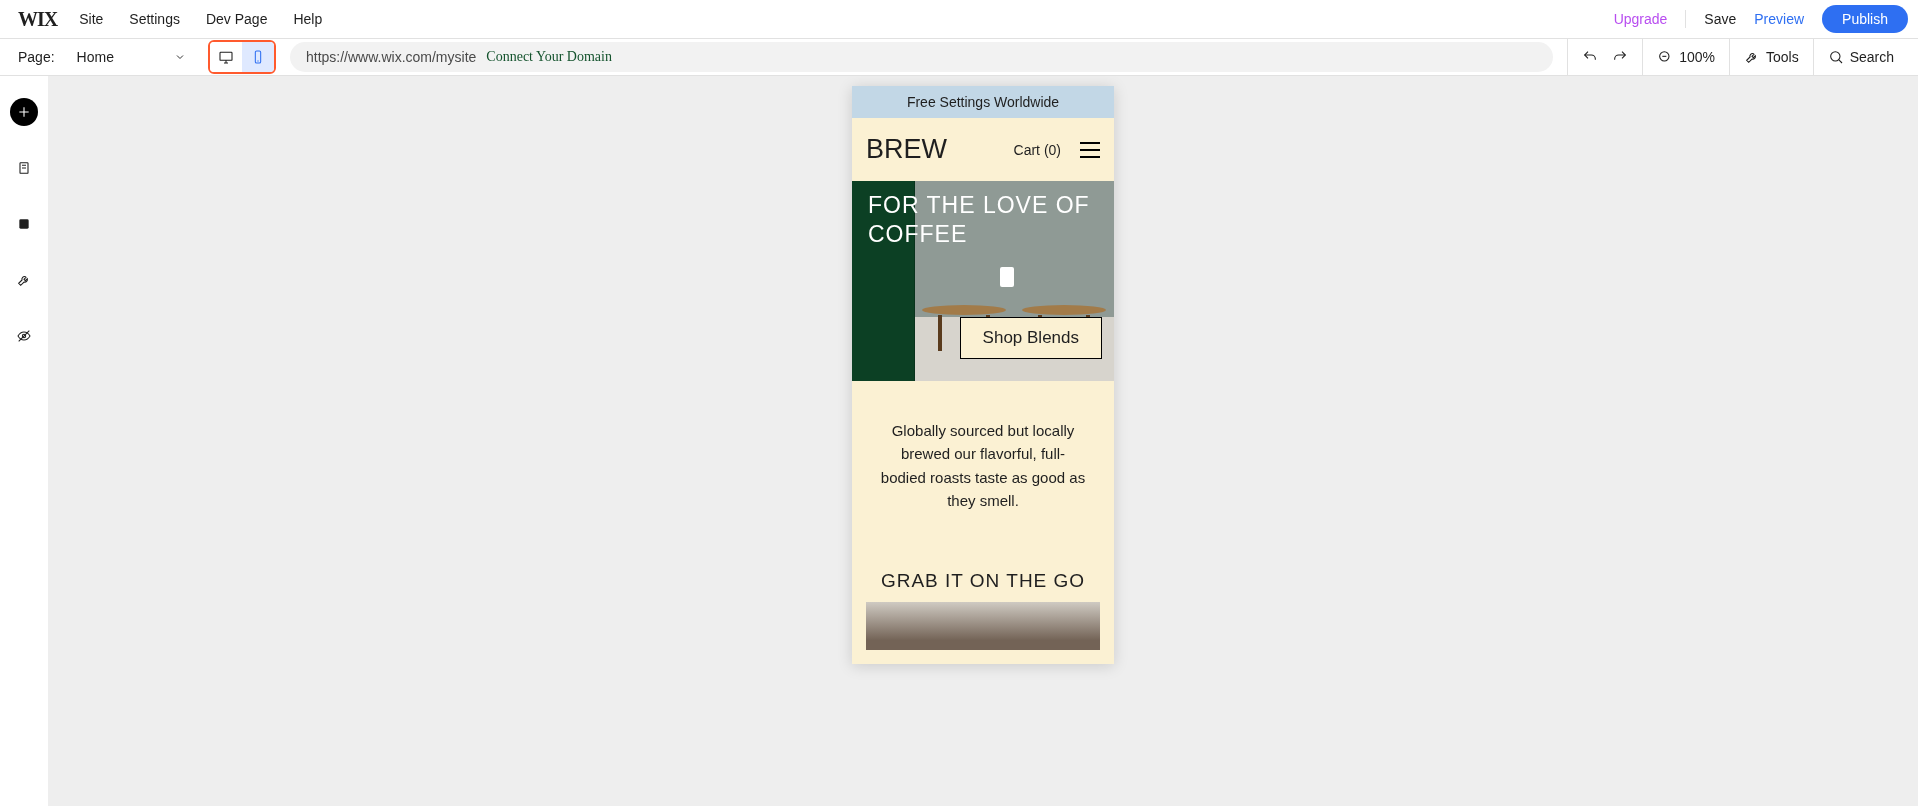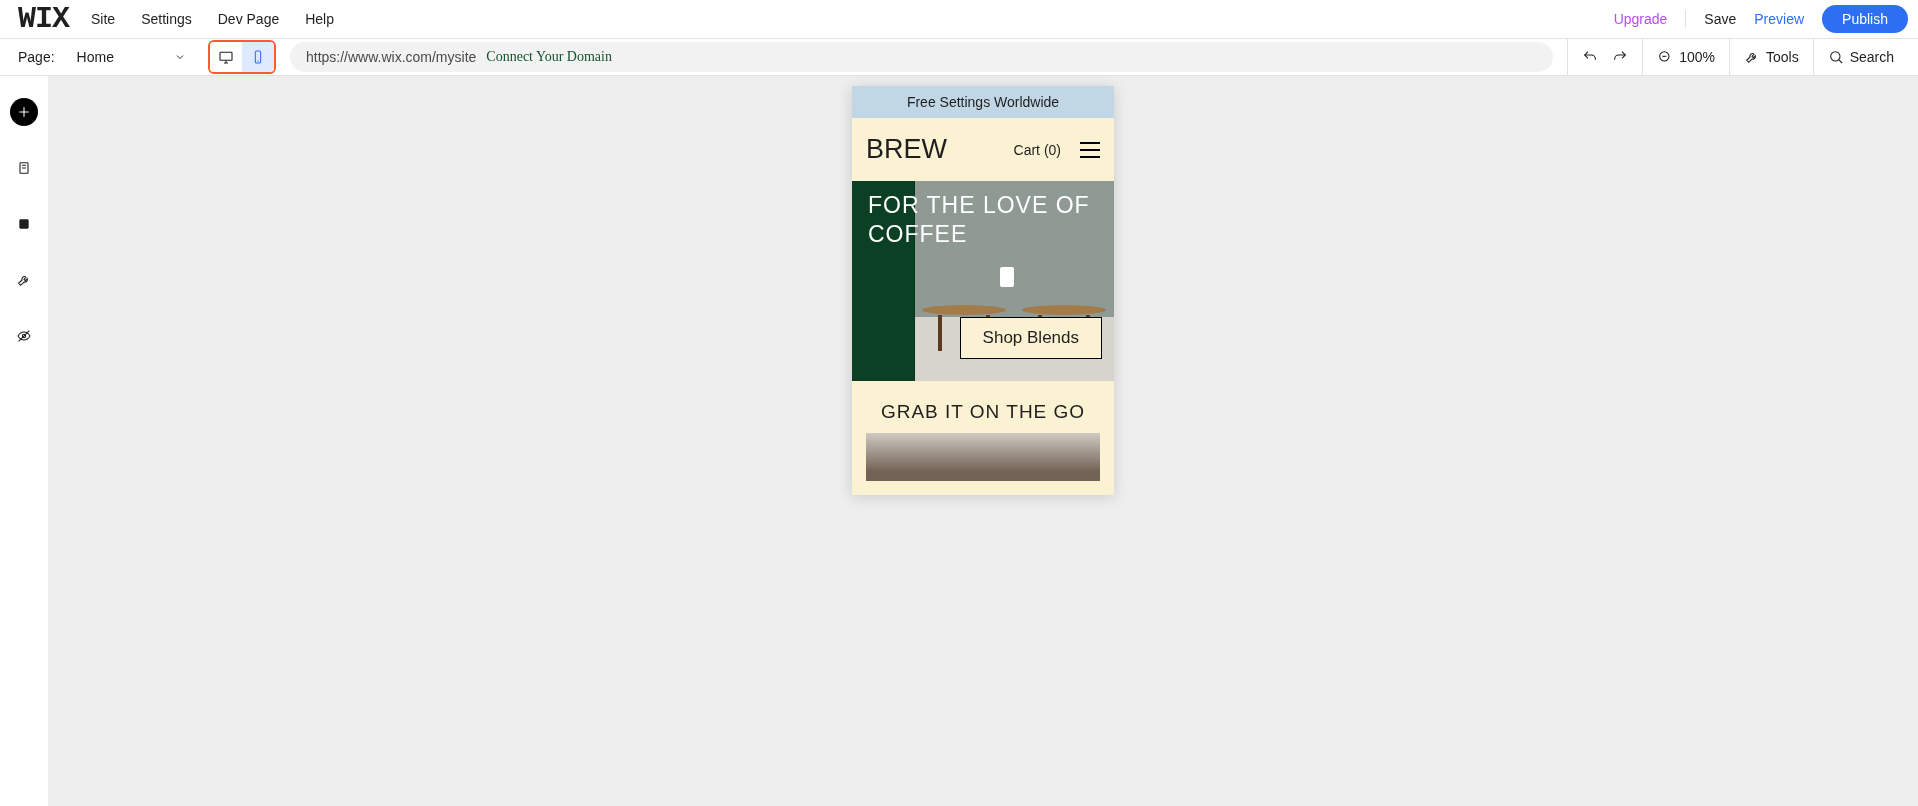--- a/index.html
+++ b/index.html
@@ -21,7 +21,7 @@
 
   
   .appbar{display:flex;align-items:center;height:38px;border-bottom:1px solid var(--border);padding:0 10px 0 18px;}
-  .logo{font-family:Liberation Mono, monospace;font-weight:900;font-size:30px;letter-spacing:-1px;}
+  .logo{font-family:Liberation Serif, serif;font-weight:900;font-size:20px;letter-spacing:-1px;}
   .topmenu{display:flex;gap:26px;margin-left:22px;font-size:14px;}
   .topmenu span{cursor:pointer;}
   .topright{margin-left:auto;display:flex;align-items:center;gap:18px;font-size:14px;}

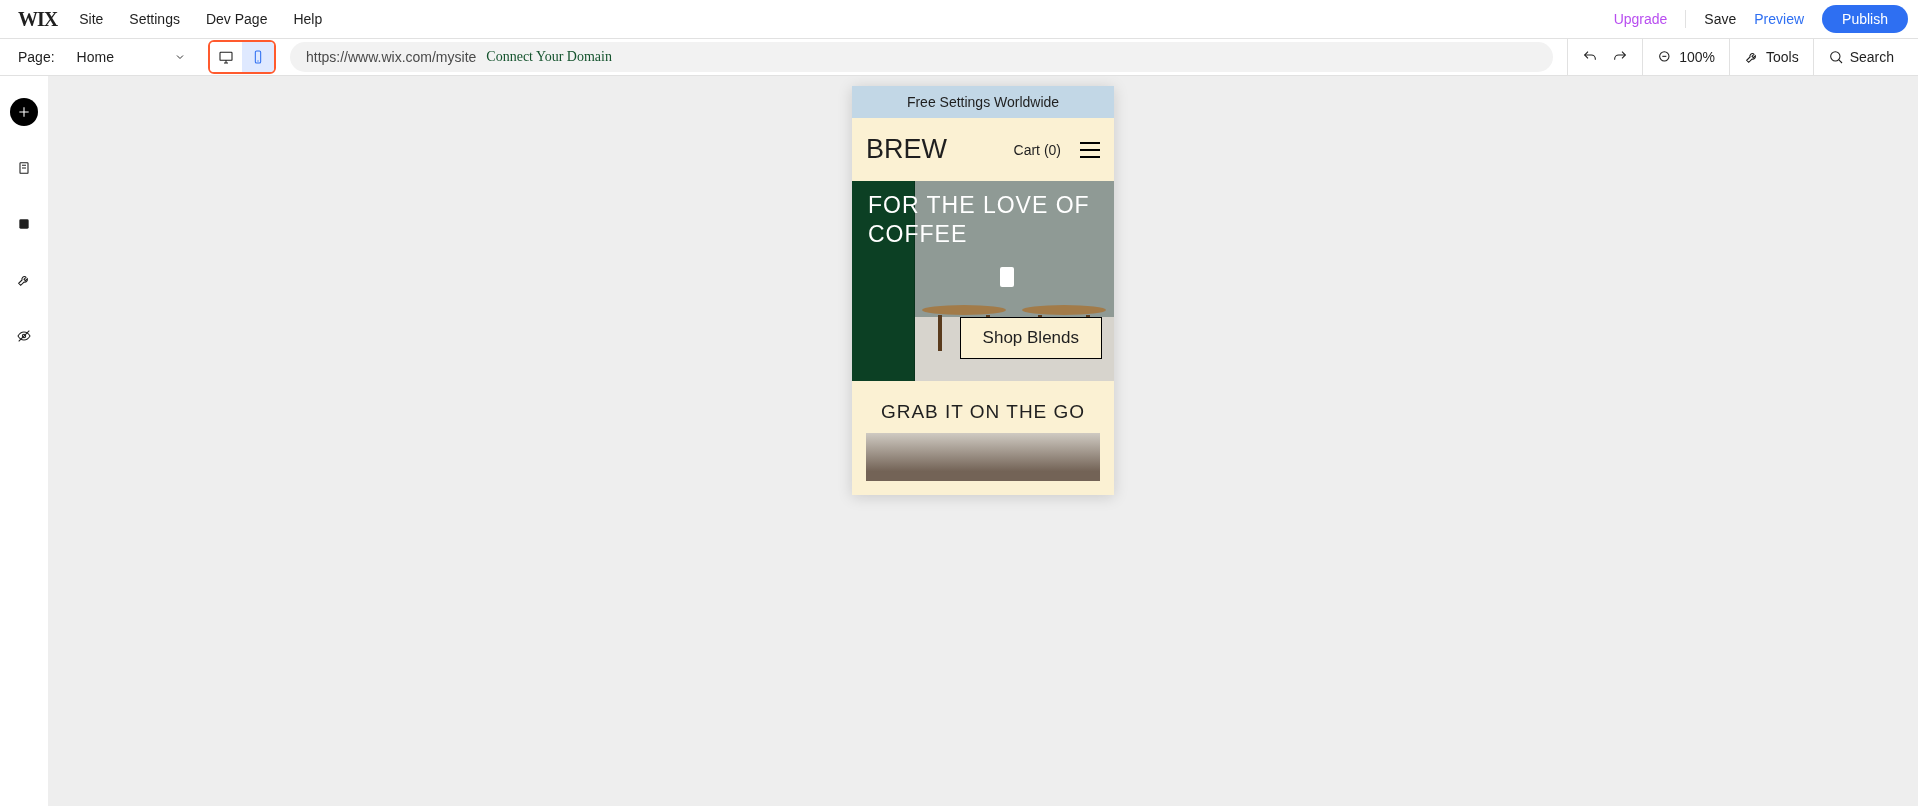--- a/index.html
+++ b/index.html
@@ -228,6 +228,7 @@
         <h2>FOR THE LOVE OF COFFEE</h2>
         <div class="cta">Shop Blends</div>
       </div>
+      <div class="intro">Globally sourced but locally brewed our flavorful, full-bodied roasts taste as good as they smell.</div>
       <div class="grab">GRAB IT ON THE GO</div>
       <div class="grab-img">
         <div class="ph"></div>

